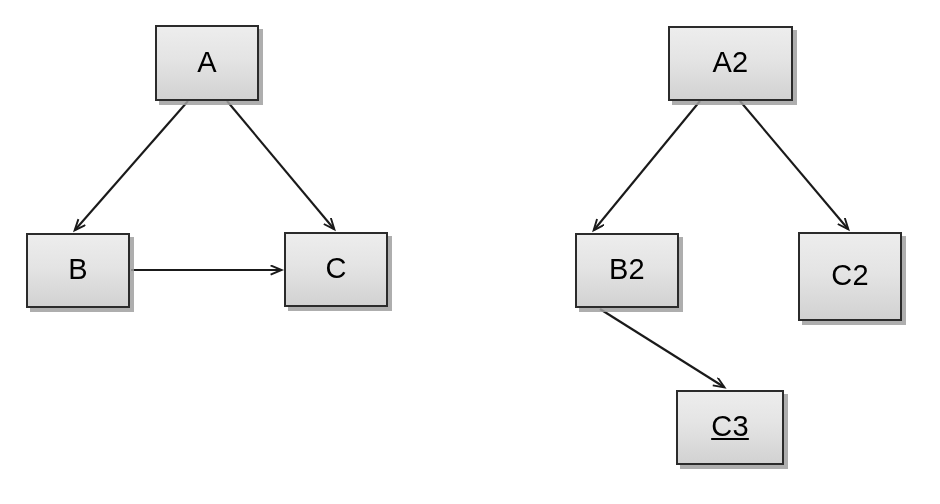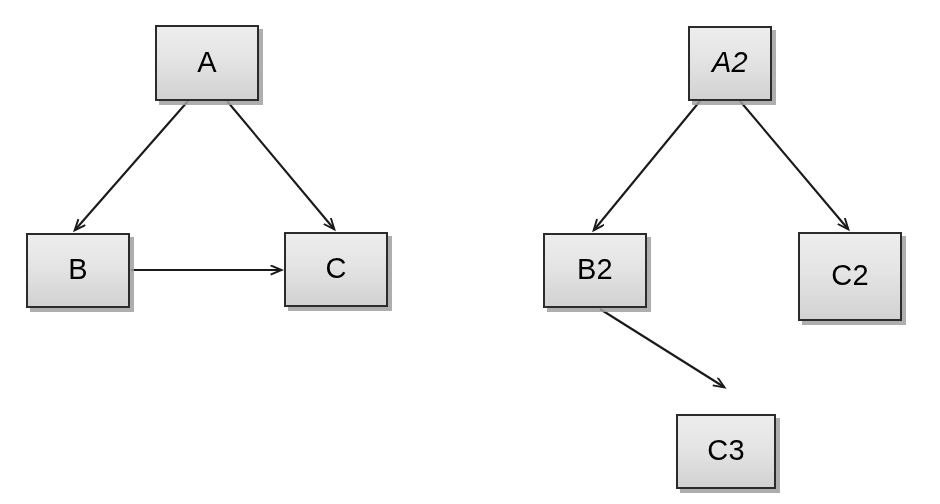--- a/index.html
+++ b/index.html
@@ -78,7 +78,7 @@
       <div class="node" style="left: 284px; top: 232px; width: 104px; height: 75px;">
         <span class="node-label">C</span>
       </div>
-      <div class="node" style="left: 688px; top: 26px; width: 84px; height: 75px; font-style: italic;">
+      <div class="node" style="left: 668px; top: 26px; width: 125px; height: 75px;">
         <span class="node-label">A2</span>
       </div>
       <div class="node" style="left: 543px; top: 233px; width: 104px; height: 75px;">

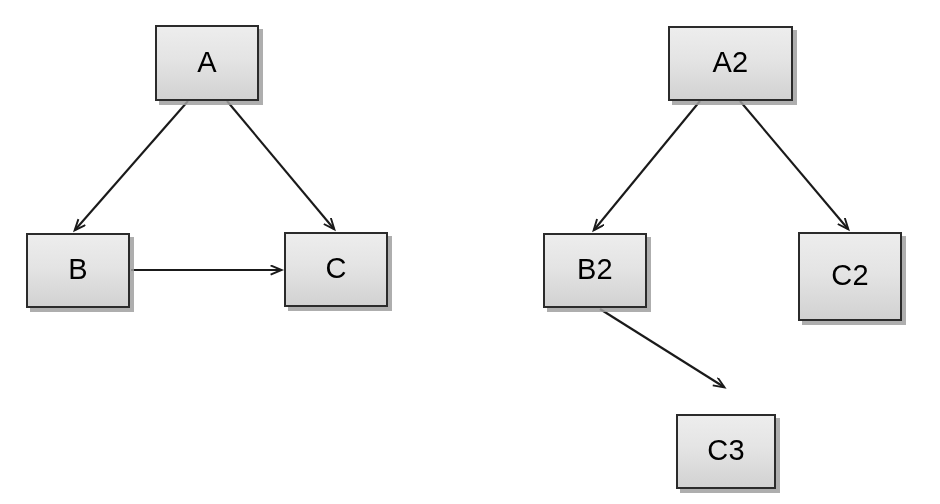--- a/index.html
+++ b/index.html
@@ -81,7 +81,7 @@
       <div class="node" style="left: 668px; top: 26px; width: 125px; height: 75px;">
         <span class="node-label">A2</span>
       </div>
-      <div class="node" style="left: 543px; top: 233px; width: 104px; height: 75px;">
+      <div class="node" style="left: 575px; top: 233px; width: 104px; height: 75px;">
         <span class="node-label">B2</span>
       </div>
       <div class="node" style="left: 798px; top: 232px; width: 104px; height: 89px;">

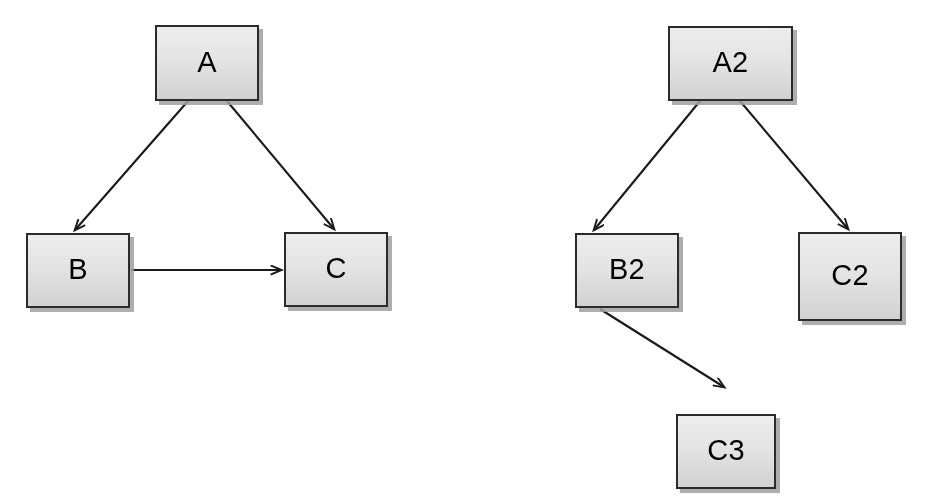--- a/index.html
+++ b/index.html
@@ -87,7 +87,7 @@
       <div class="node" style="left: 798px; top: 232px; width: 104px; height: 89px;">
         <span class="node-label">C2</span>
       </div>
-      <div class="node" style="left: 676px; top: 414px; width: 100px; height: 75px;">
+      <div class="node" style="left: 676px; top: 390px; width: 108px; height: 75px; text-decoration: underline;">
         <span class="node-label">C3</span>
       </div>
     </div>

